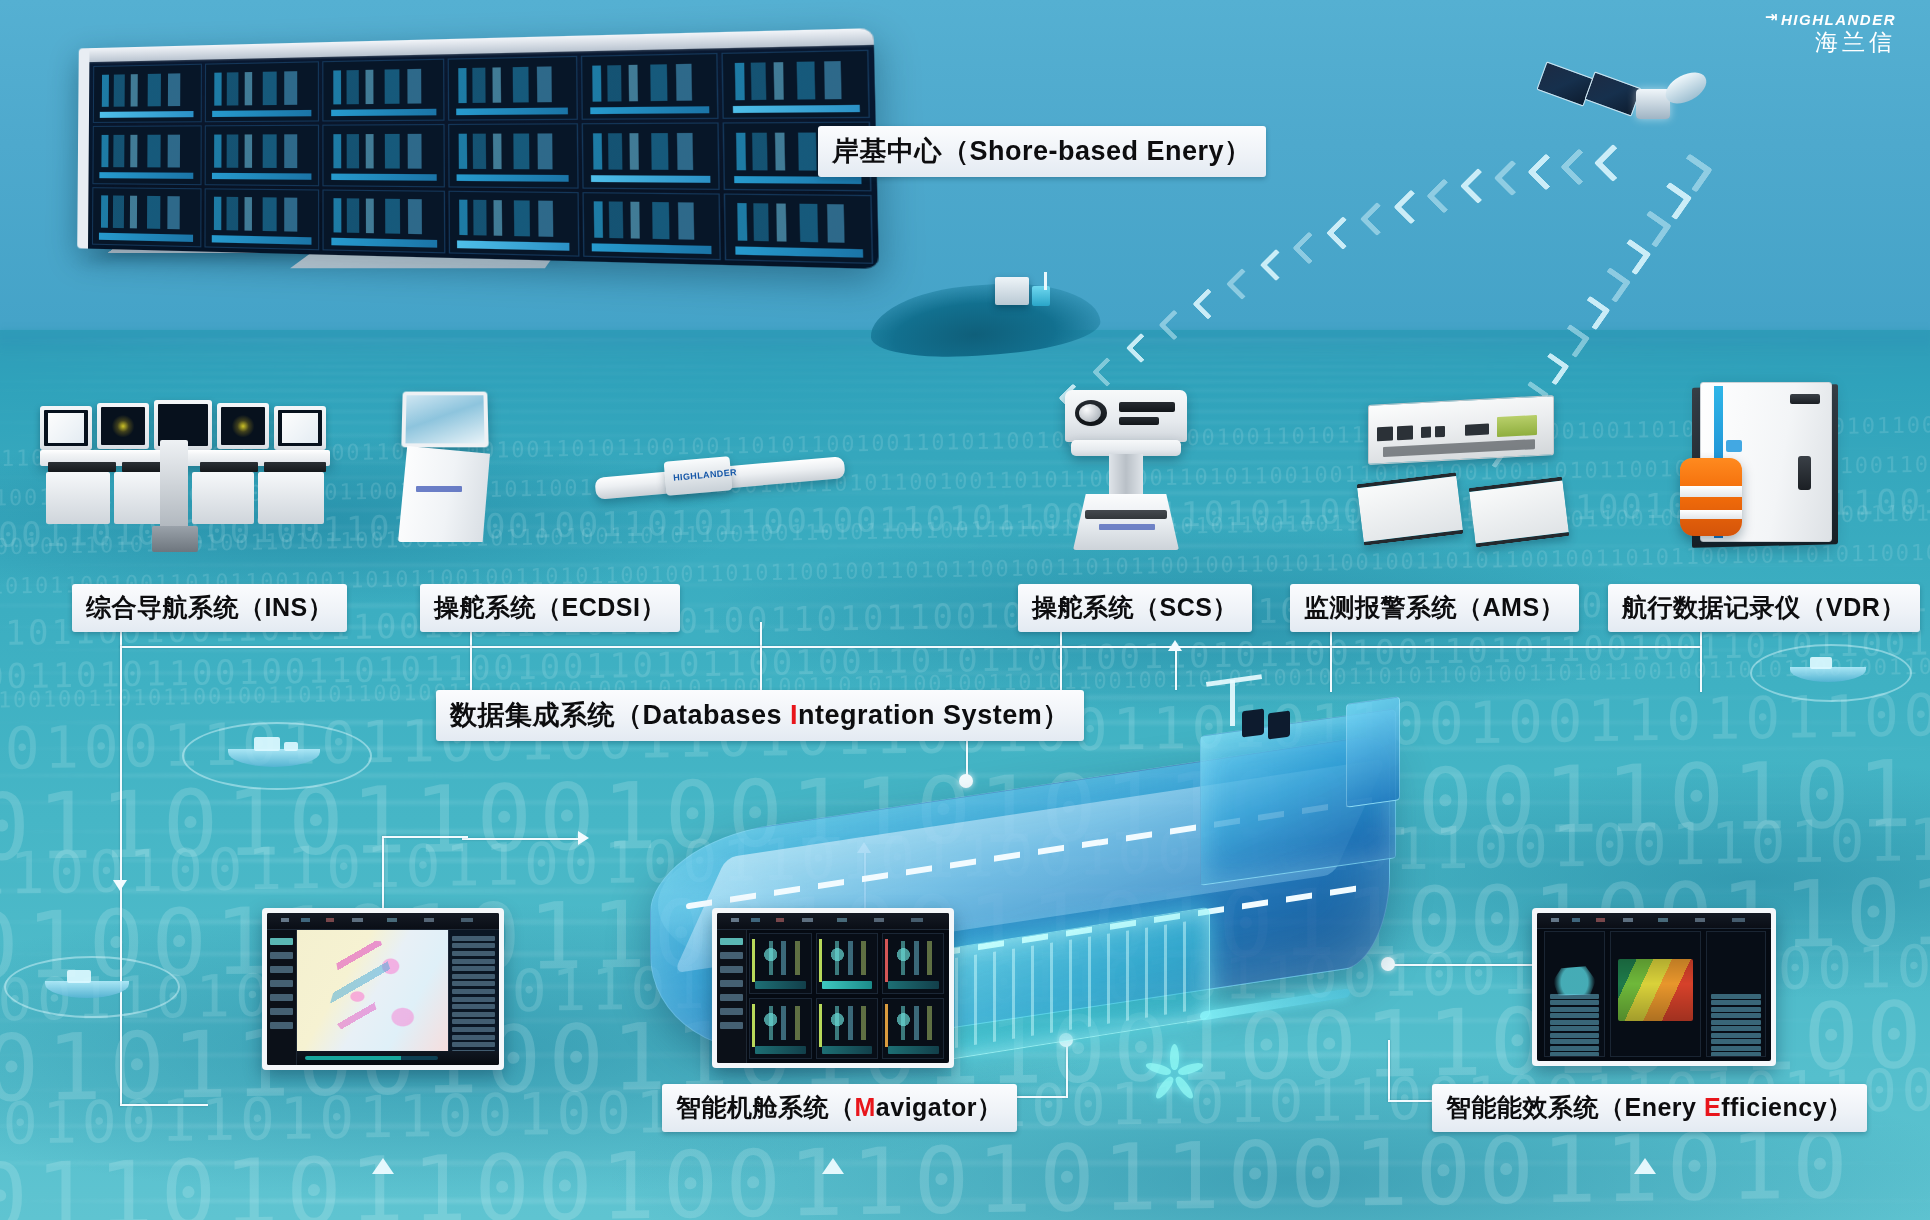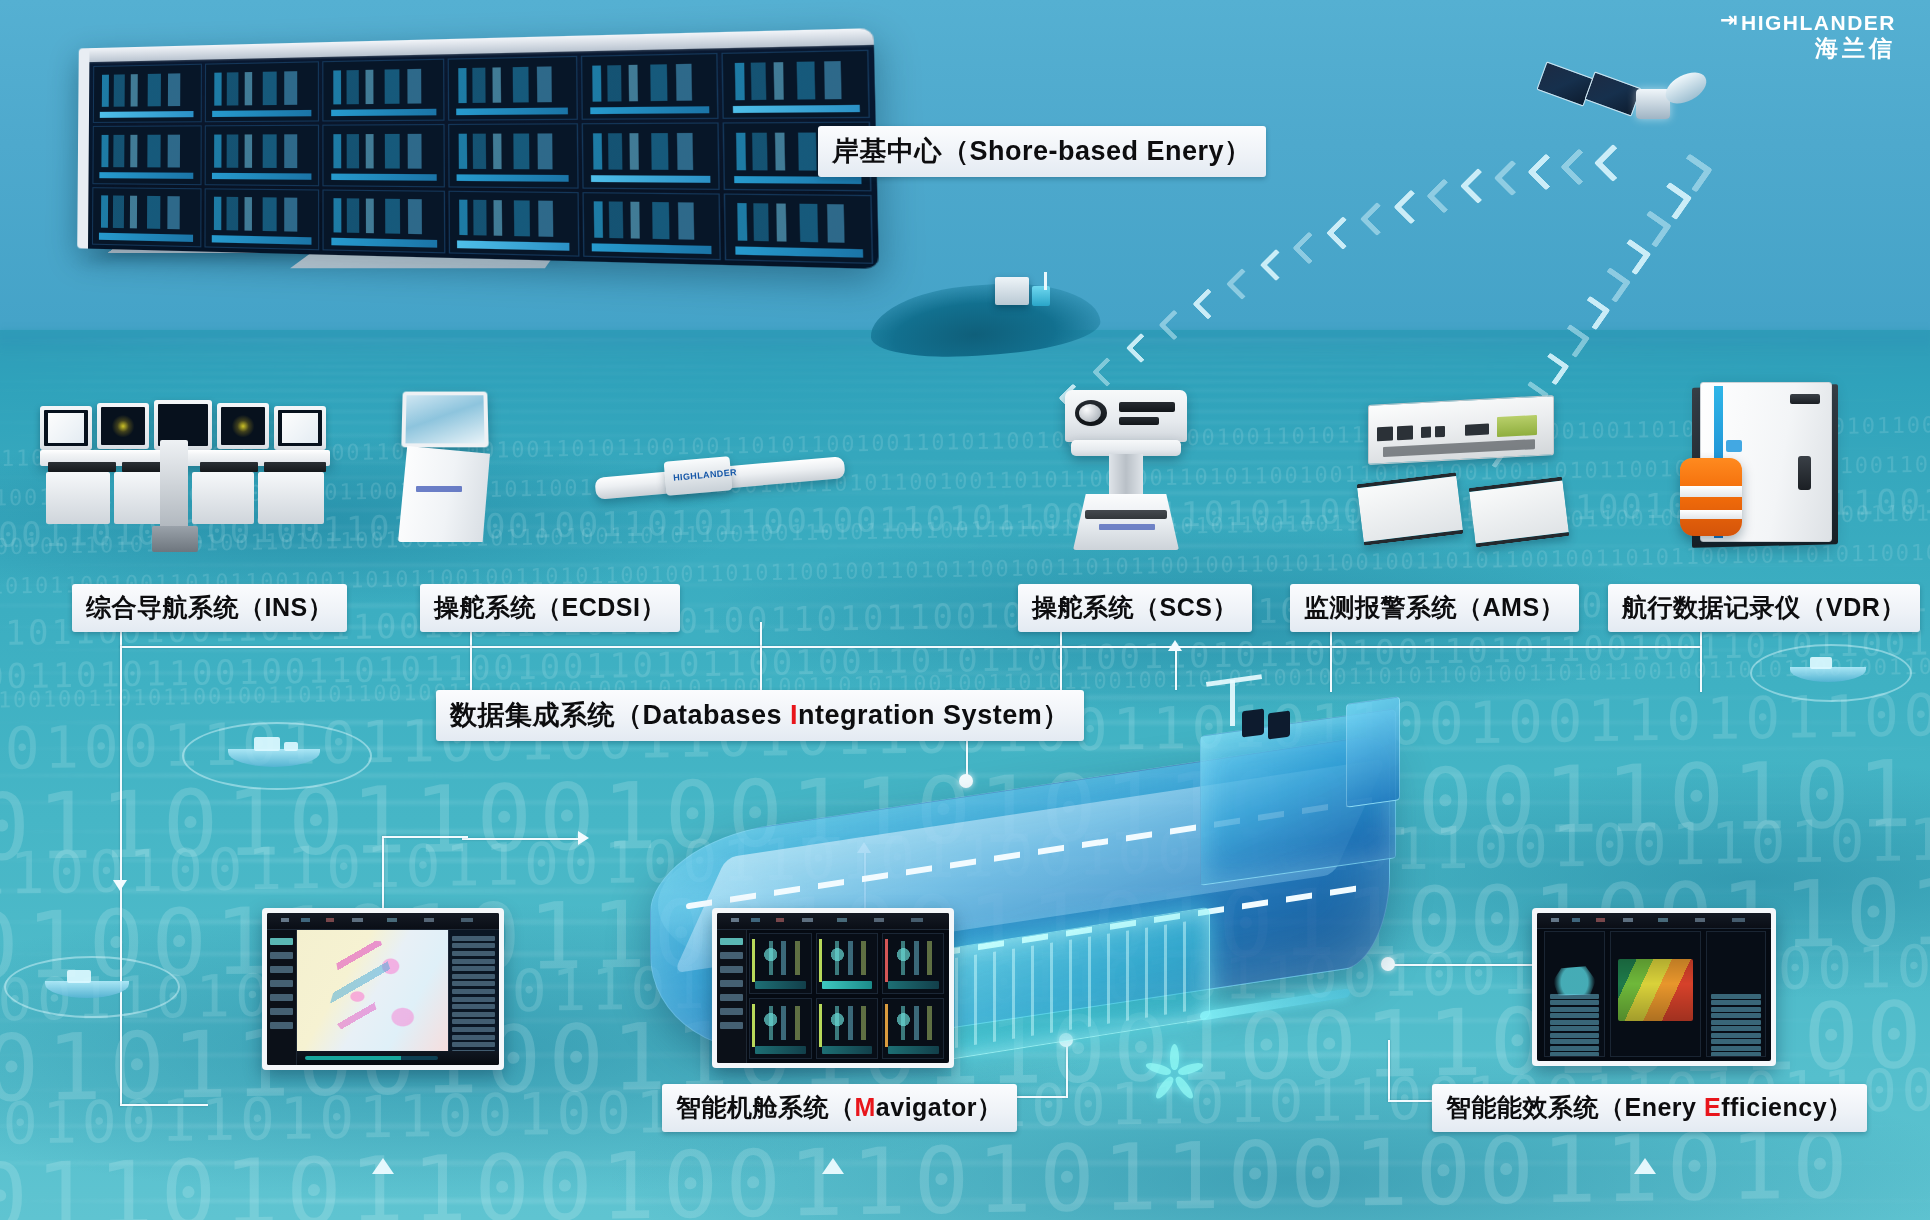--- a/index.html
+++ b/index.html
@@ -51,7 +51,7 @@
 
   
   .logo { position:absolute; right:34px; top:12px; text-align:right; color:#fff; }
-  .logo-main { font-size:21px; font-weight:bold; letter-spacing:1.5px; line-height:1; }
+  .logo-main { font-size:15px; font-weight:bold; letter-spacing:1.5px; line-height:1;font-style:italic; }
   .logo-main .dash { display:inline-block; transform:translateY(-3px); margin-right:2px; }
   .logo-cn { font-size:23px; font-weight:bold; letter-spacing:4px; line-height:1.15; margin-top:2px; }
 

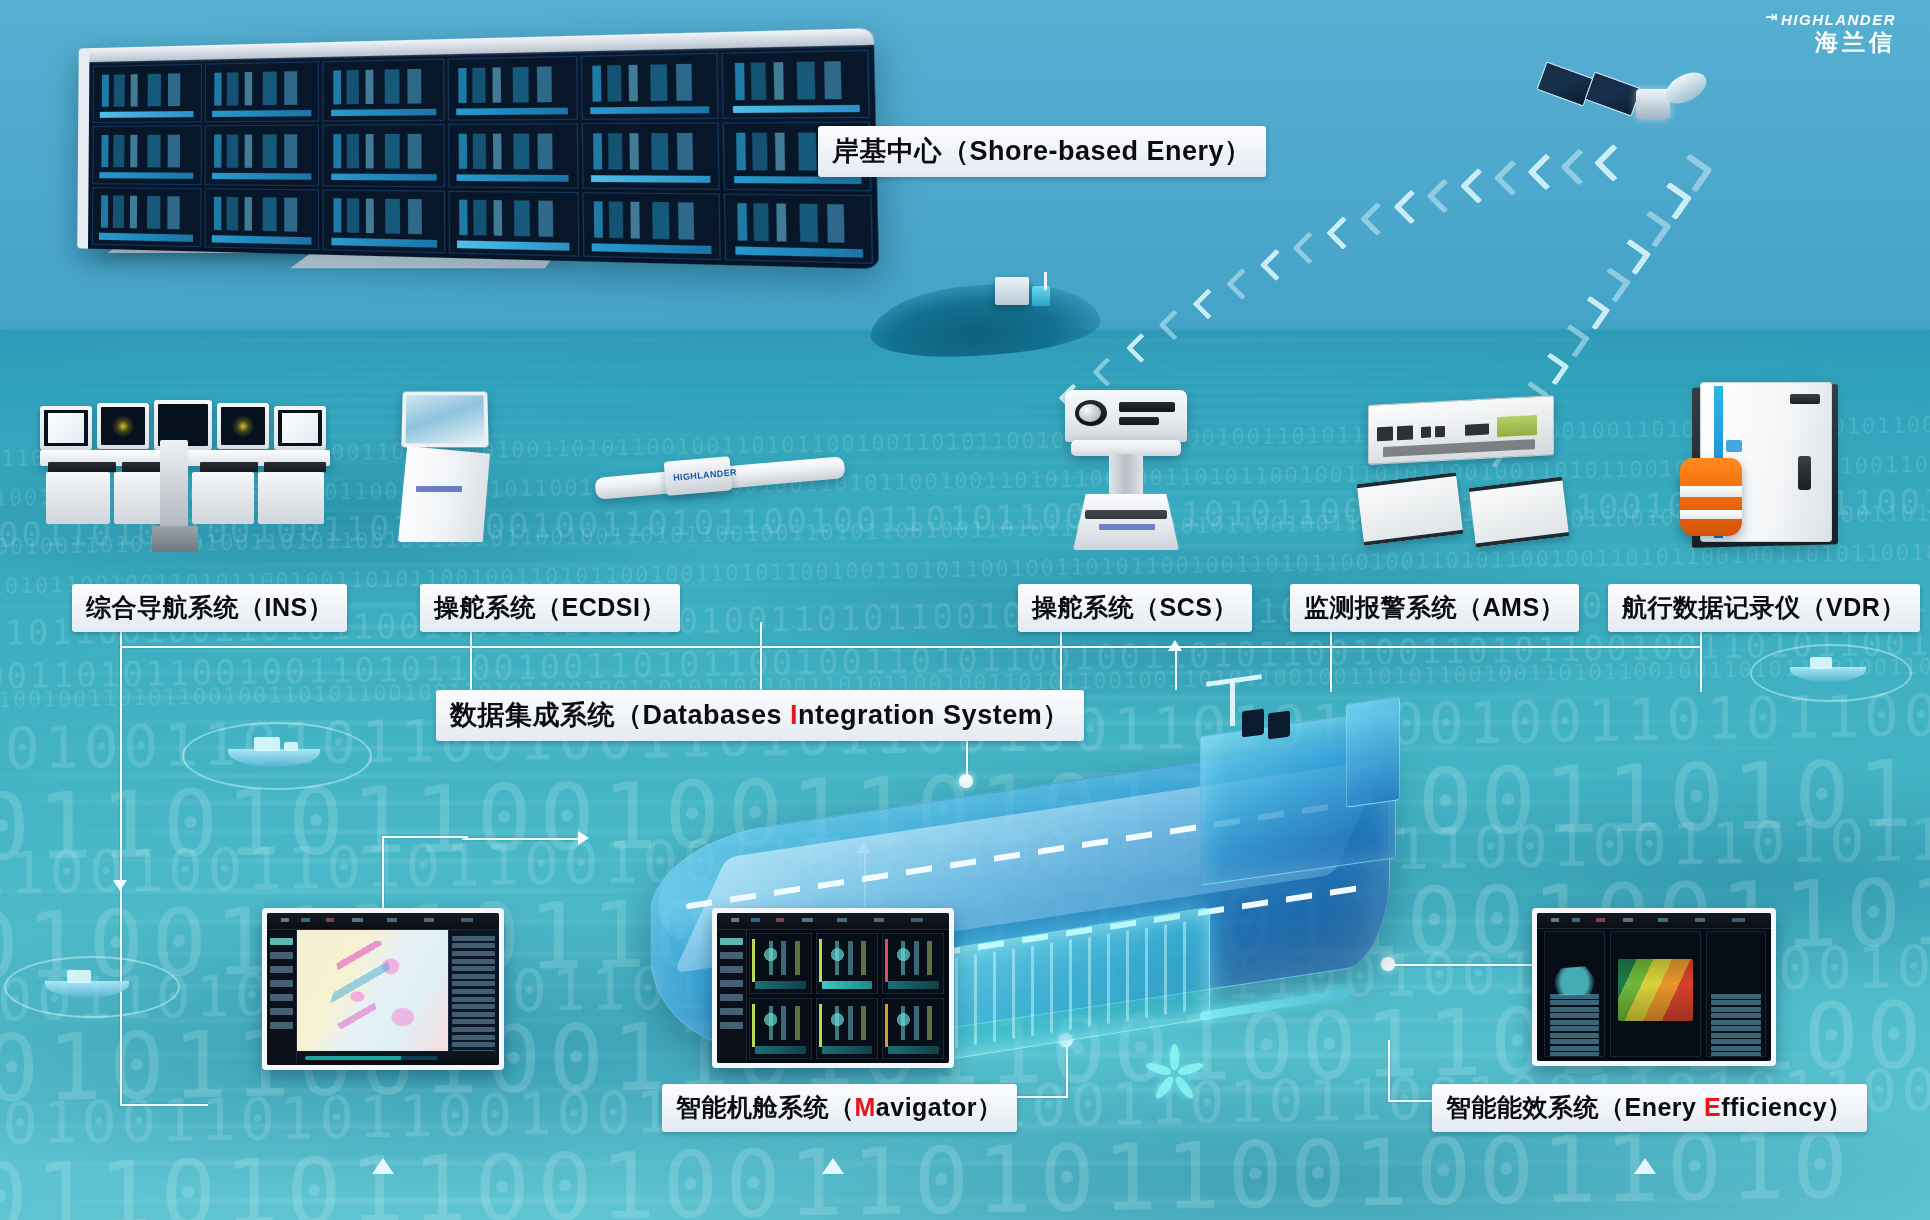--- a/index.html
+++ b/index.html
@@ -53,7 +53,7 @@
   .logo { position:absolute; right:34px; top:12px; text-align:right; color:#fff; }
   .logo-main { font-size:15px; font-weight:bold; letter-spacing:1.5px; line-height:1;font-style:italic; }
   .logo-main .dash { display:inline-block; transform:translateY(-3px); margin-right:2px; }
-  .logo-cn { font-size:23px; font-weight:bold; letter-spacing:4px; line-height:1.15; margin-top:2px; }
+  .logo-cn { font-size:23px; font-weight:normal; letter-spacing:4px; line-height:1.15; margin-top:2px; }
 
   
   .chip {

